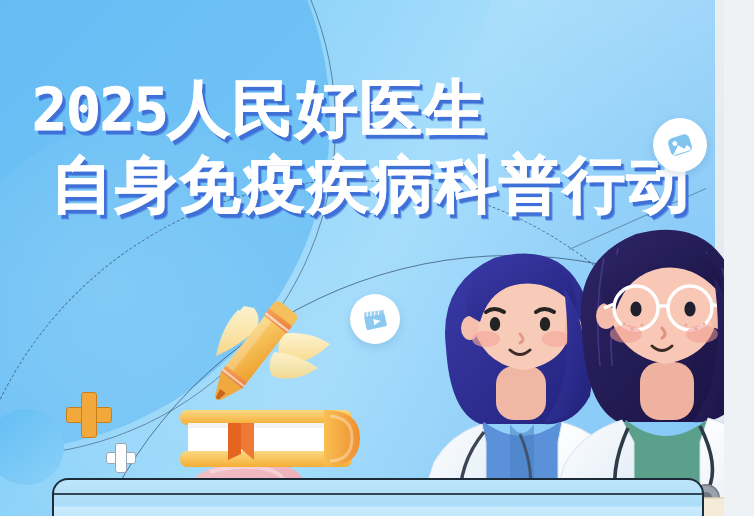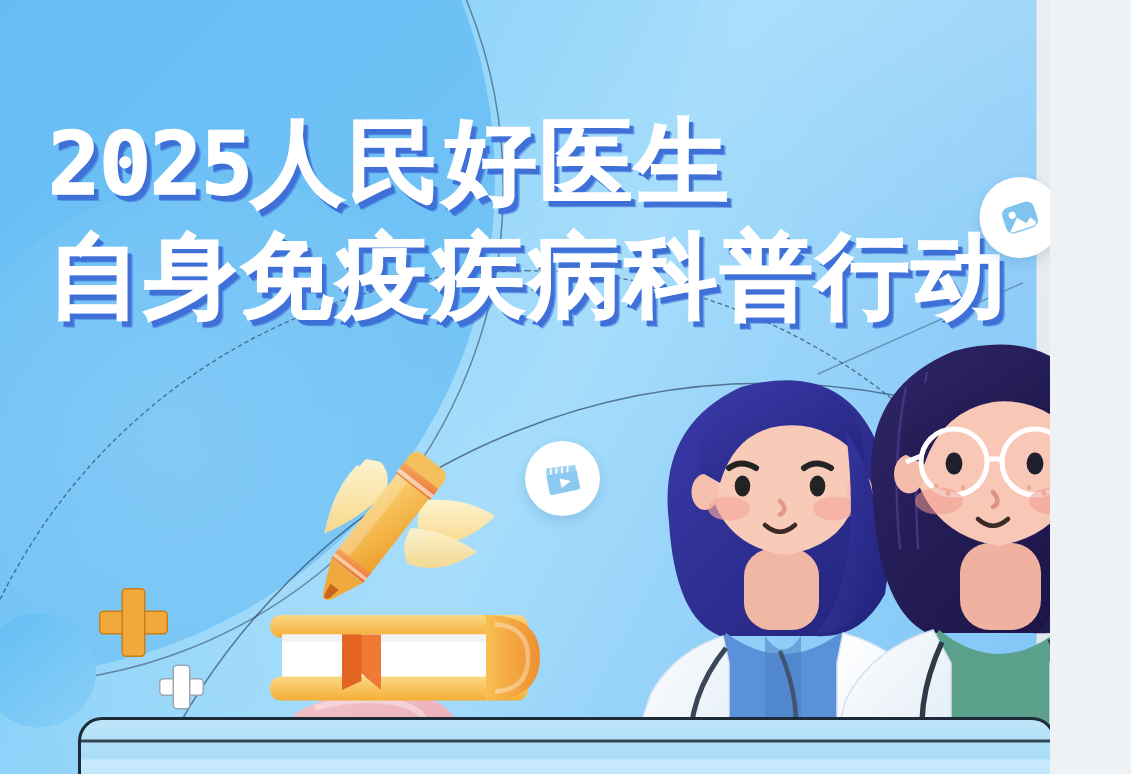--- a/index.html
+++ b/index.html
@@ -10,6 +10,7 @@
     width:700px;height:516px;
     overflow:hidden;
     background:linear-gradient(118deg,#6dc2f6 0%,#8ed3f9 28%,#a6ddfb 52%,#8ecdf8 78%,#82c6f7 100%);
+    padding-left:24px;
   }
 
   

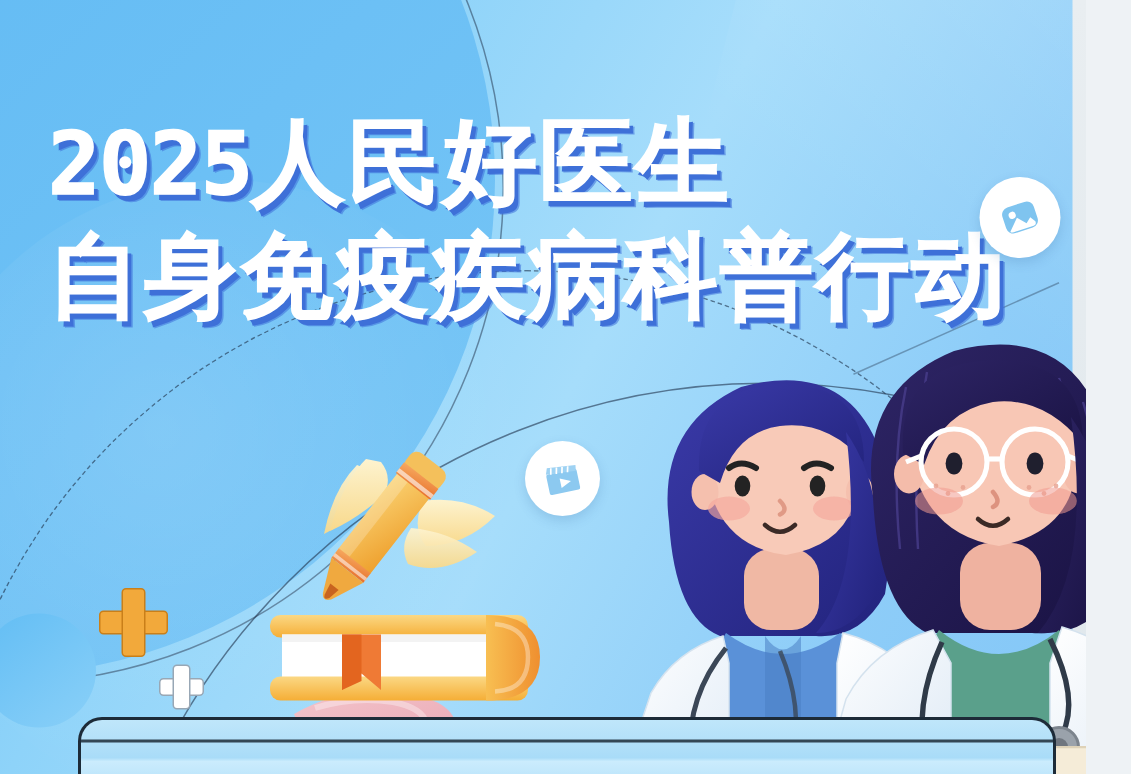--- a/index.html
+++ b/index.html
@@ -66,7 +66,7 @@
     -webkit-text-stroke:1px #ffffff;
   }
   .title-line.l1{font-size:62px;margin-bottom:14px;}
-  .title-line.l2{font-size:62px;}
+  .title-line.l2{font-size:62px;margin-left:19px;}
   .title-line .num{font-family:"DejaVu Sans Mono","Liberation Mono",monospace;
     font-size:58px;letter-spacing:-1px;font-weight:900;}
 

